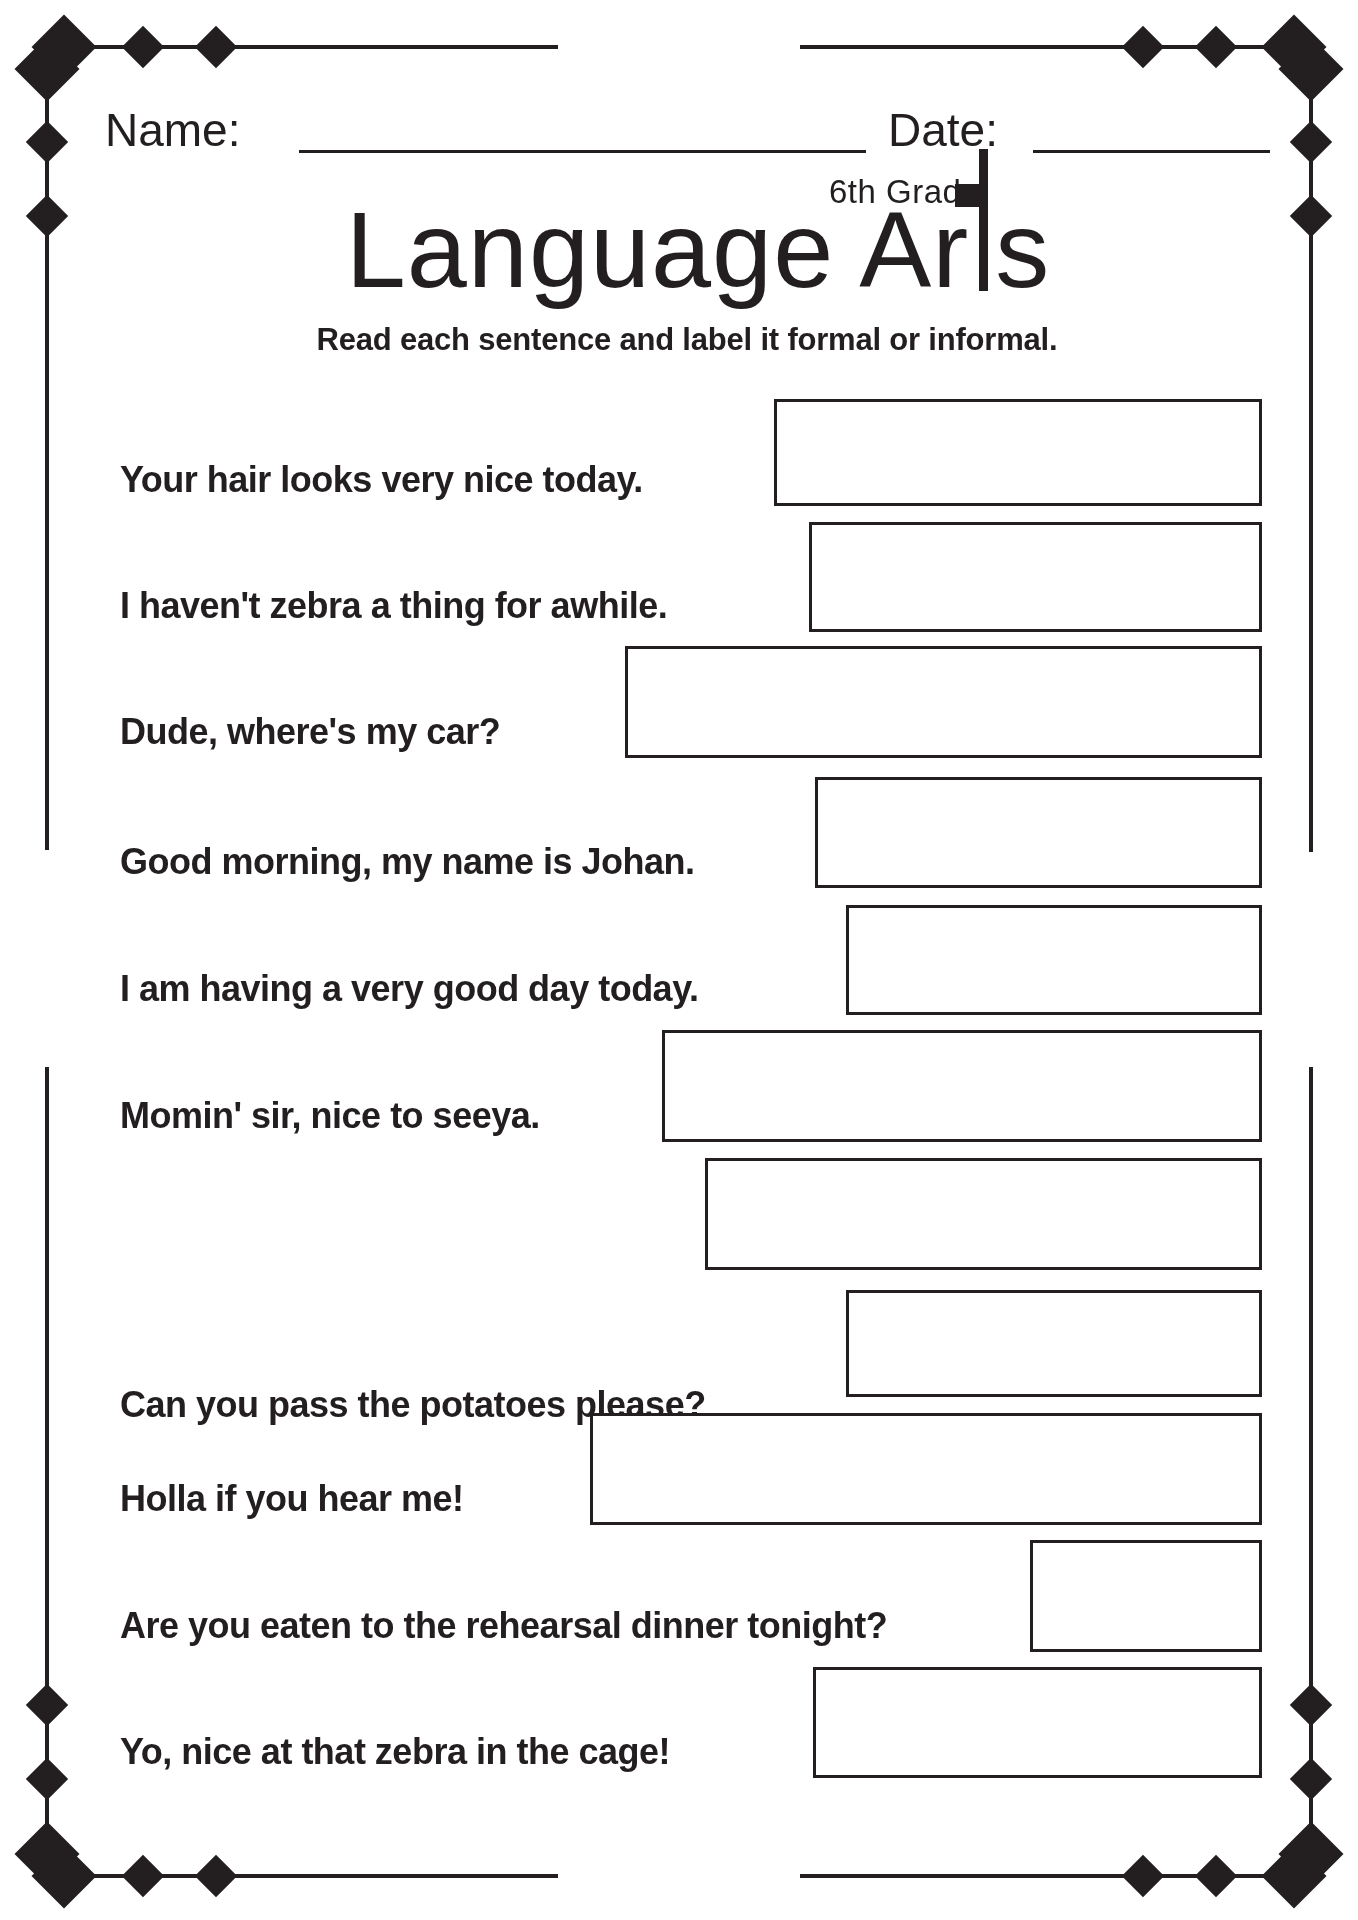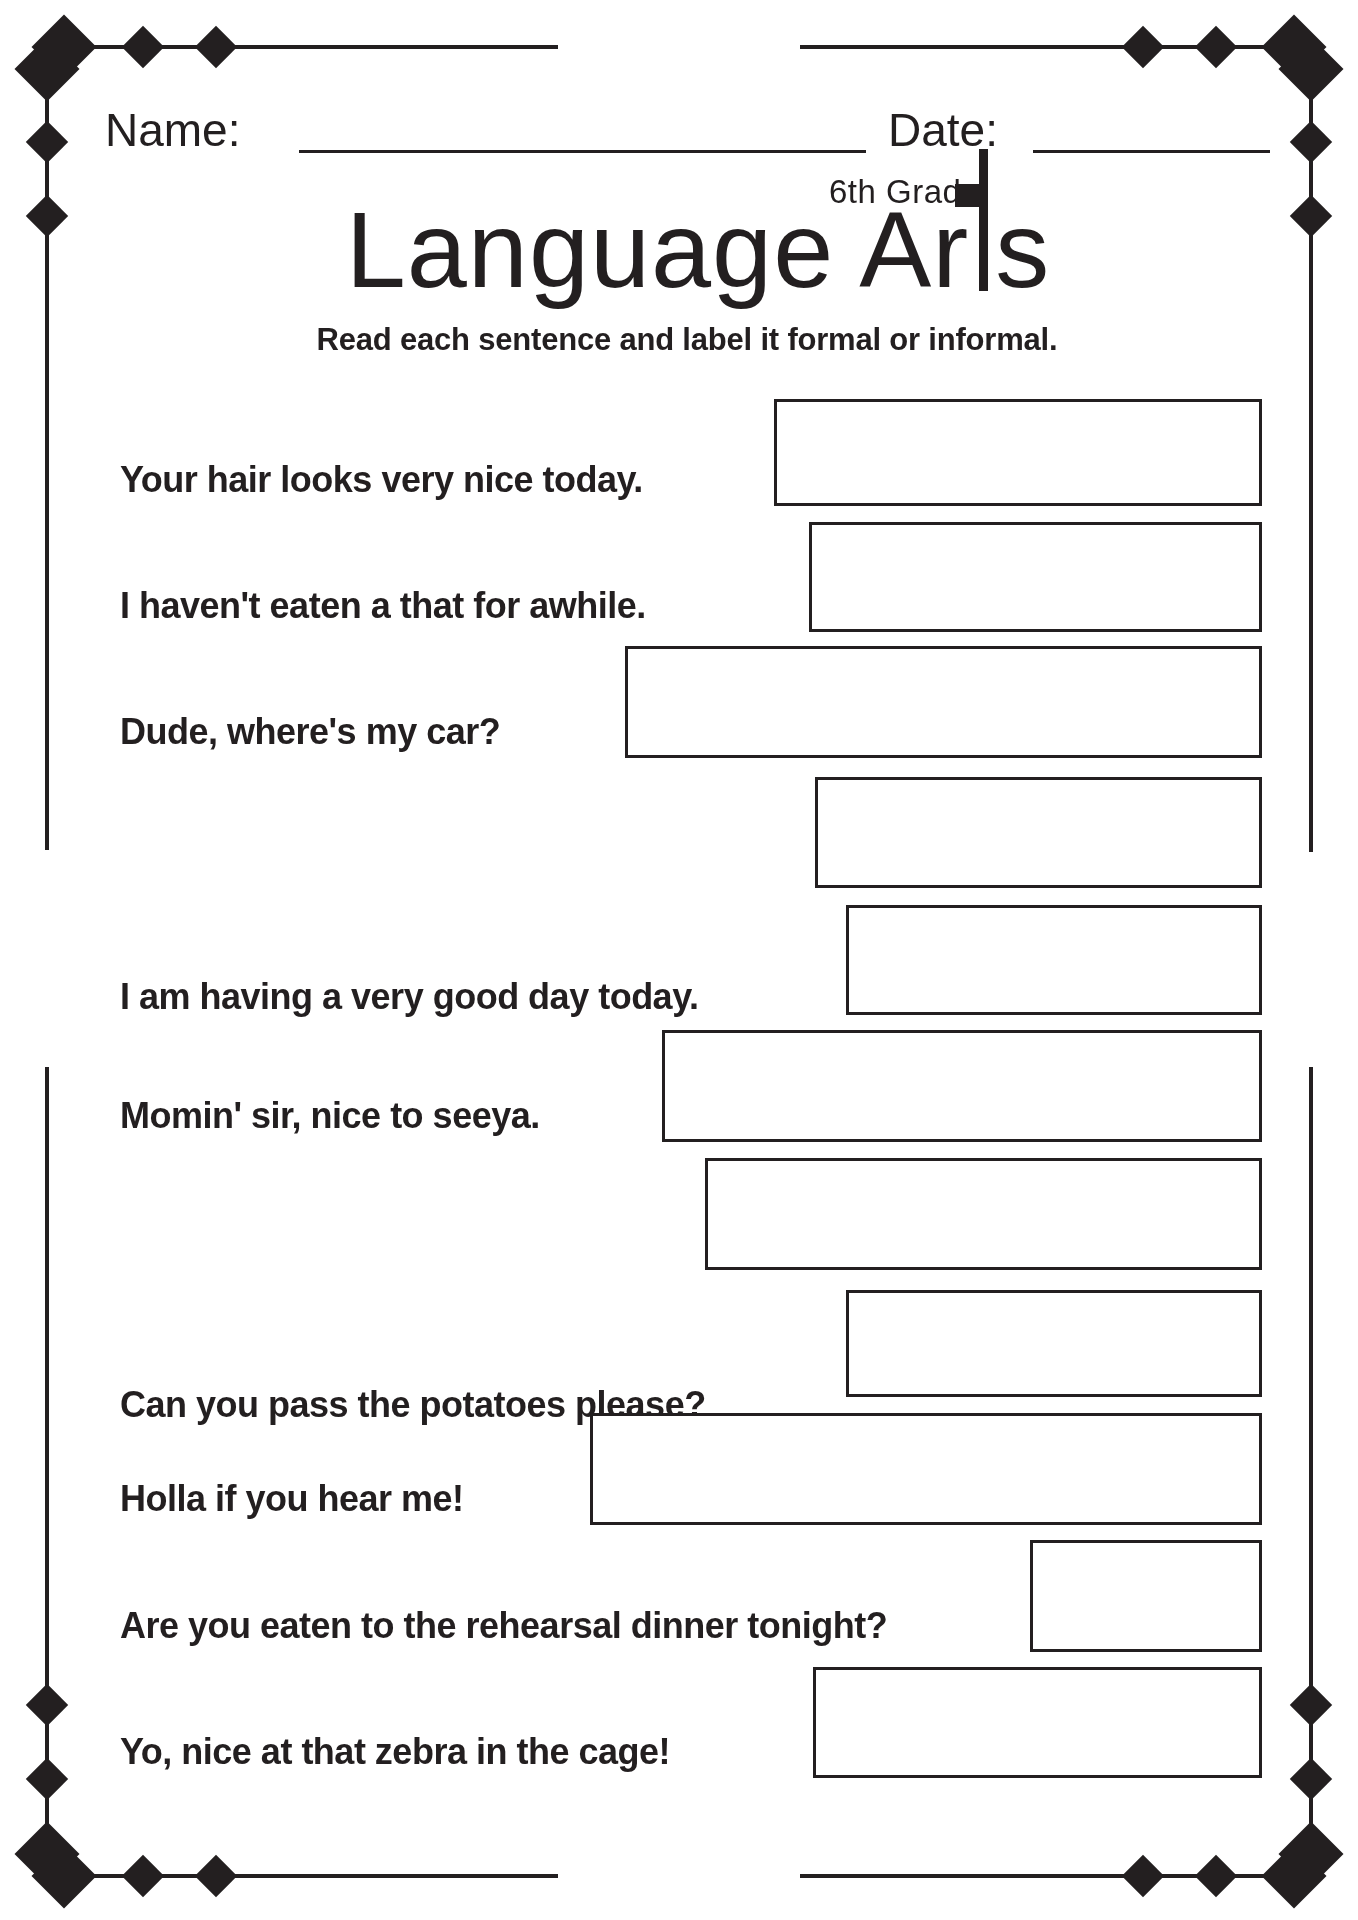--- a/index.html
+++ b/index.html
@@ -122,7 +122,7 @@
   <div class="sentence s1">Your hair looks very nice today.</div>
   <div class="abox b1"></div>
 
-  <div class="sentence s2">I haven't eaten a that for awhile.</div>
+  <div class="sentence s2">I haven't zebra a thing for awhile.</div>
   <div class="abox b2"></div>
 
   <div class="sentence s3">Dude, where's my car?</div>

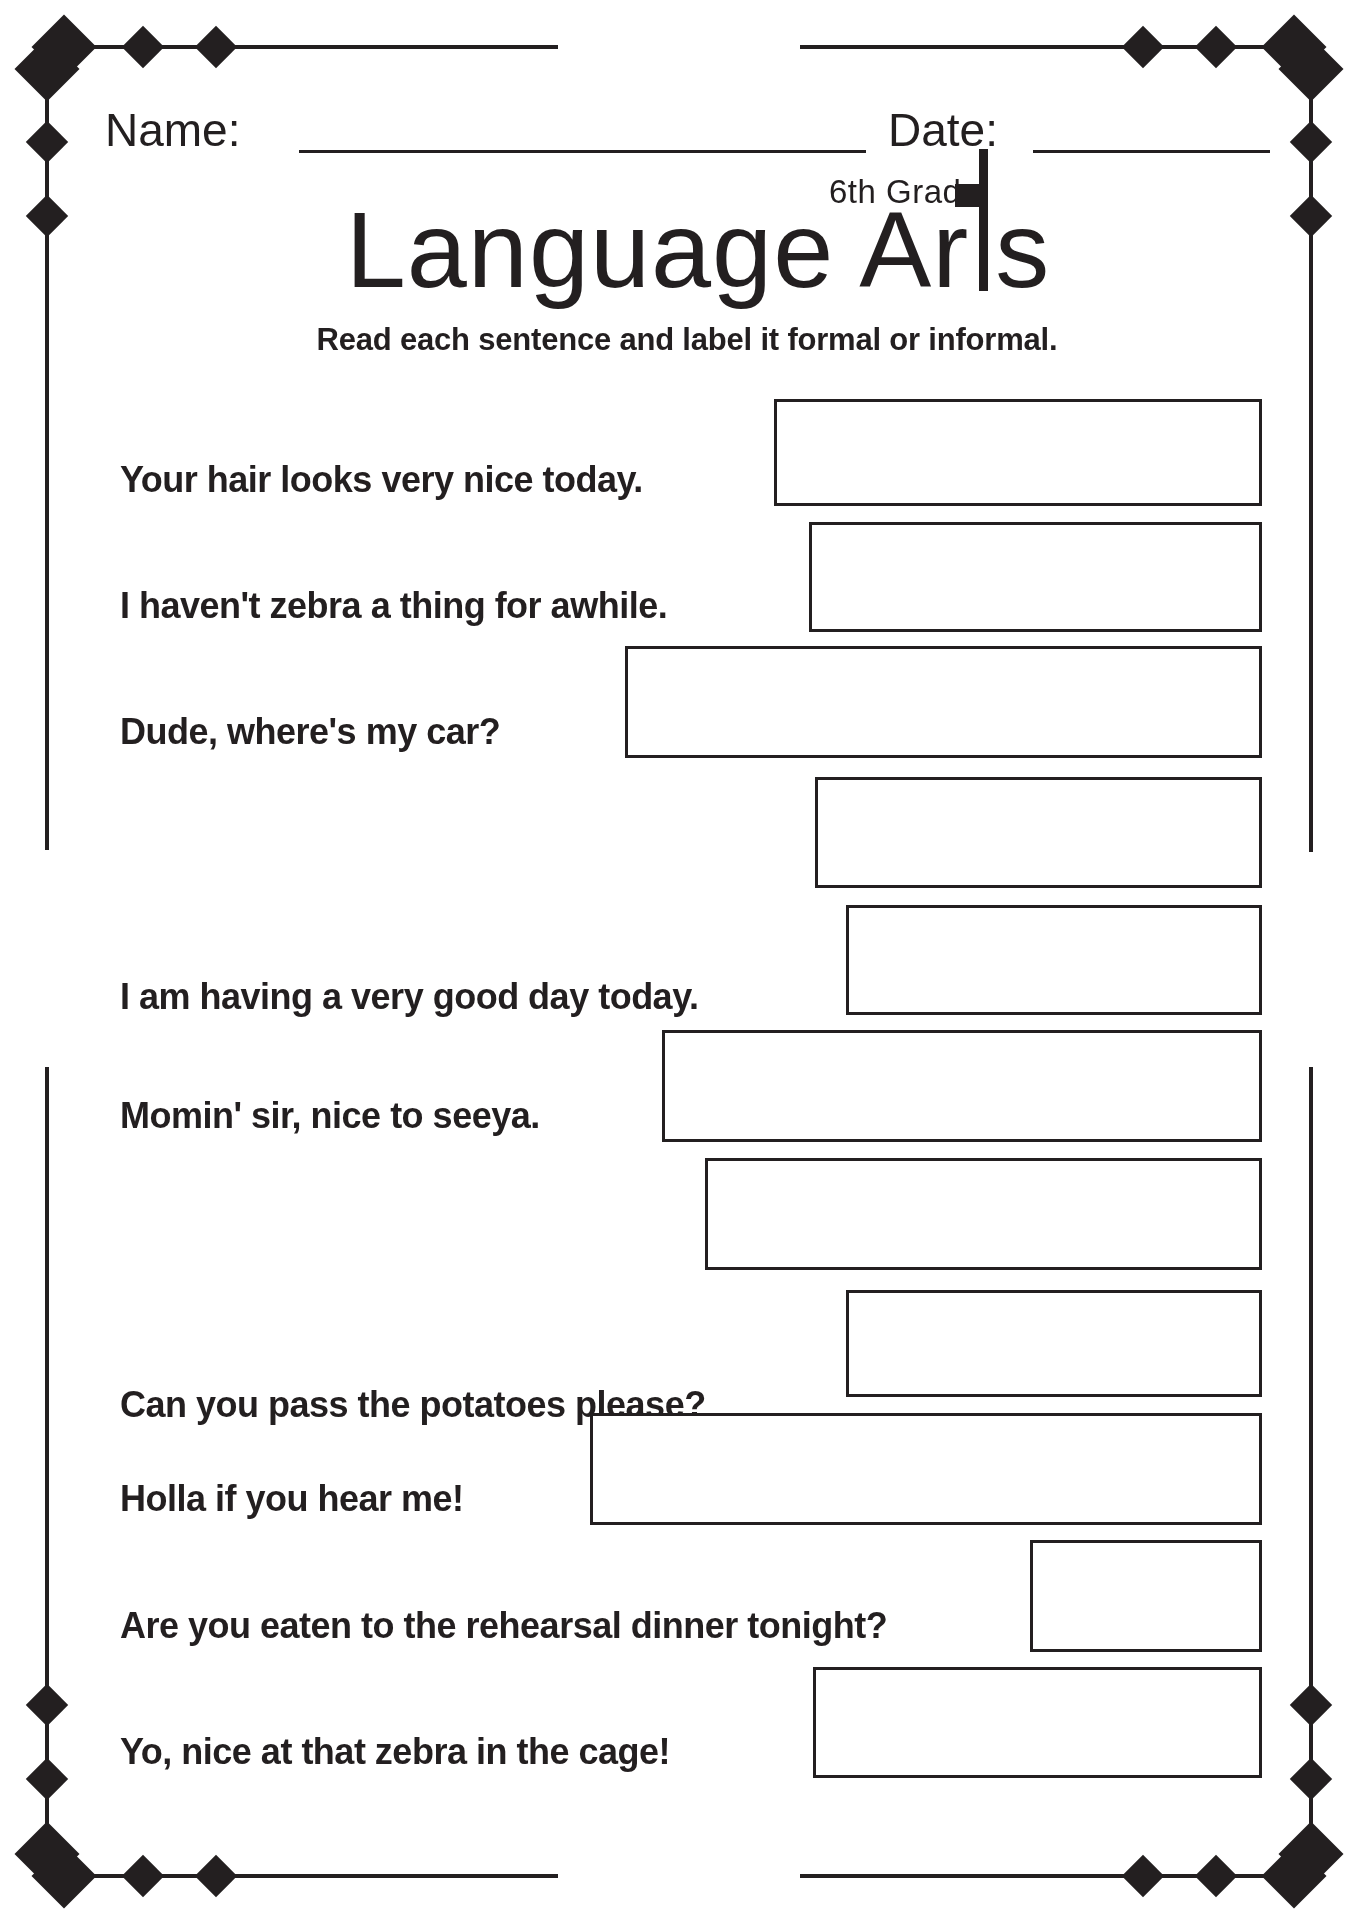--- a/index.html
+++ b/index.html
@@ -128,6 +128,7 @@
   <div class="sentence s3">Dude, where's my car?</div>
   <div class="abox b3"></div>
 
+  <div class="sentence s4">Good morning, my name is Johan.</div>
   <div class="abox b4"></div>
 
   <div class="sentence s5">I am having a very good day today.</div>

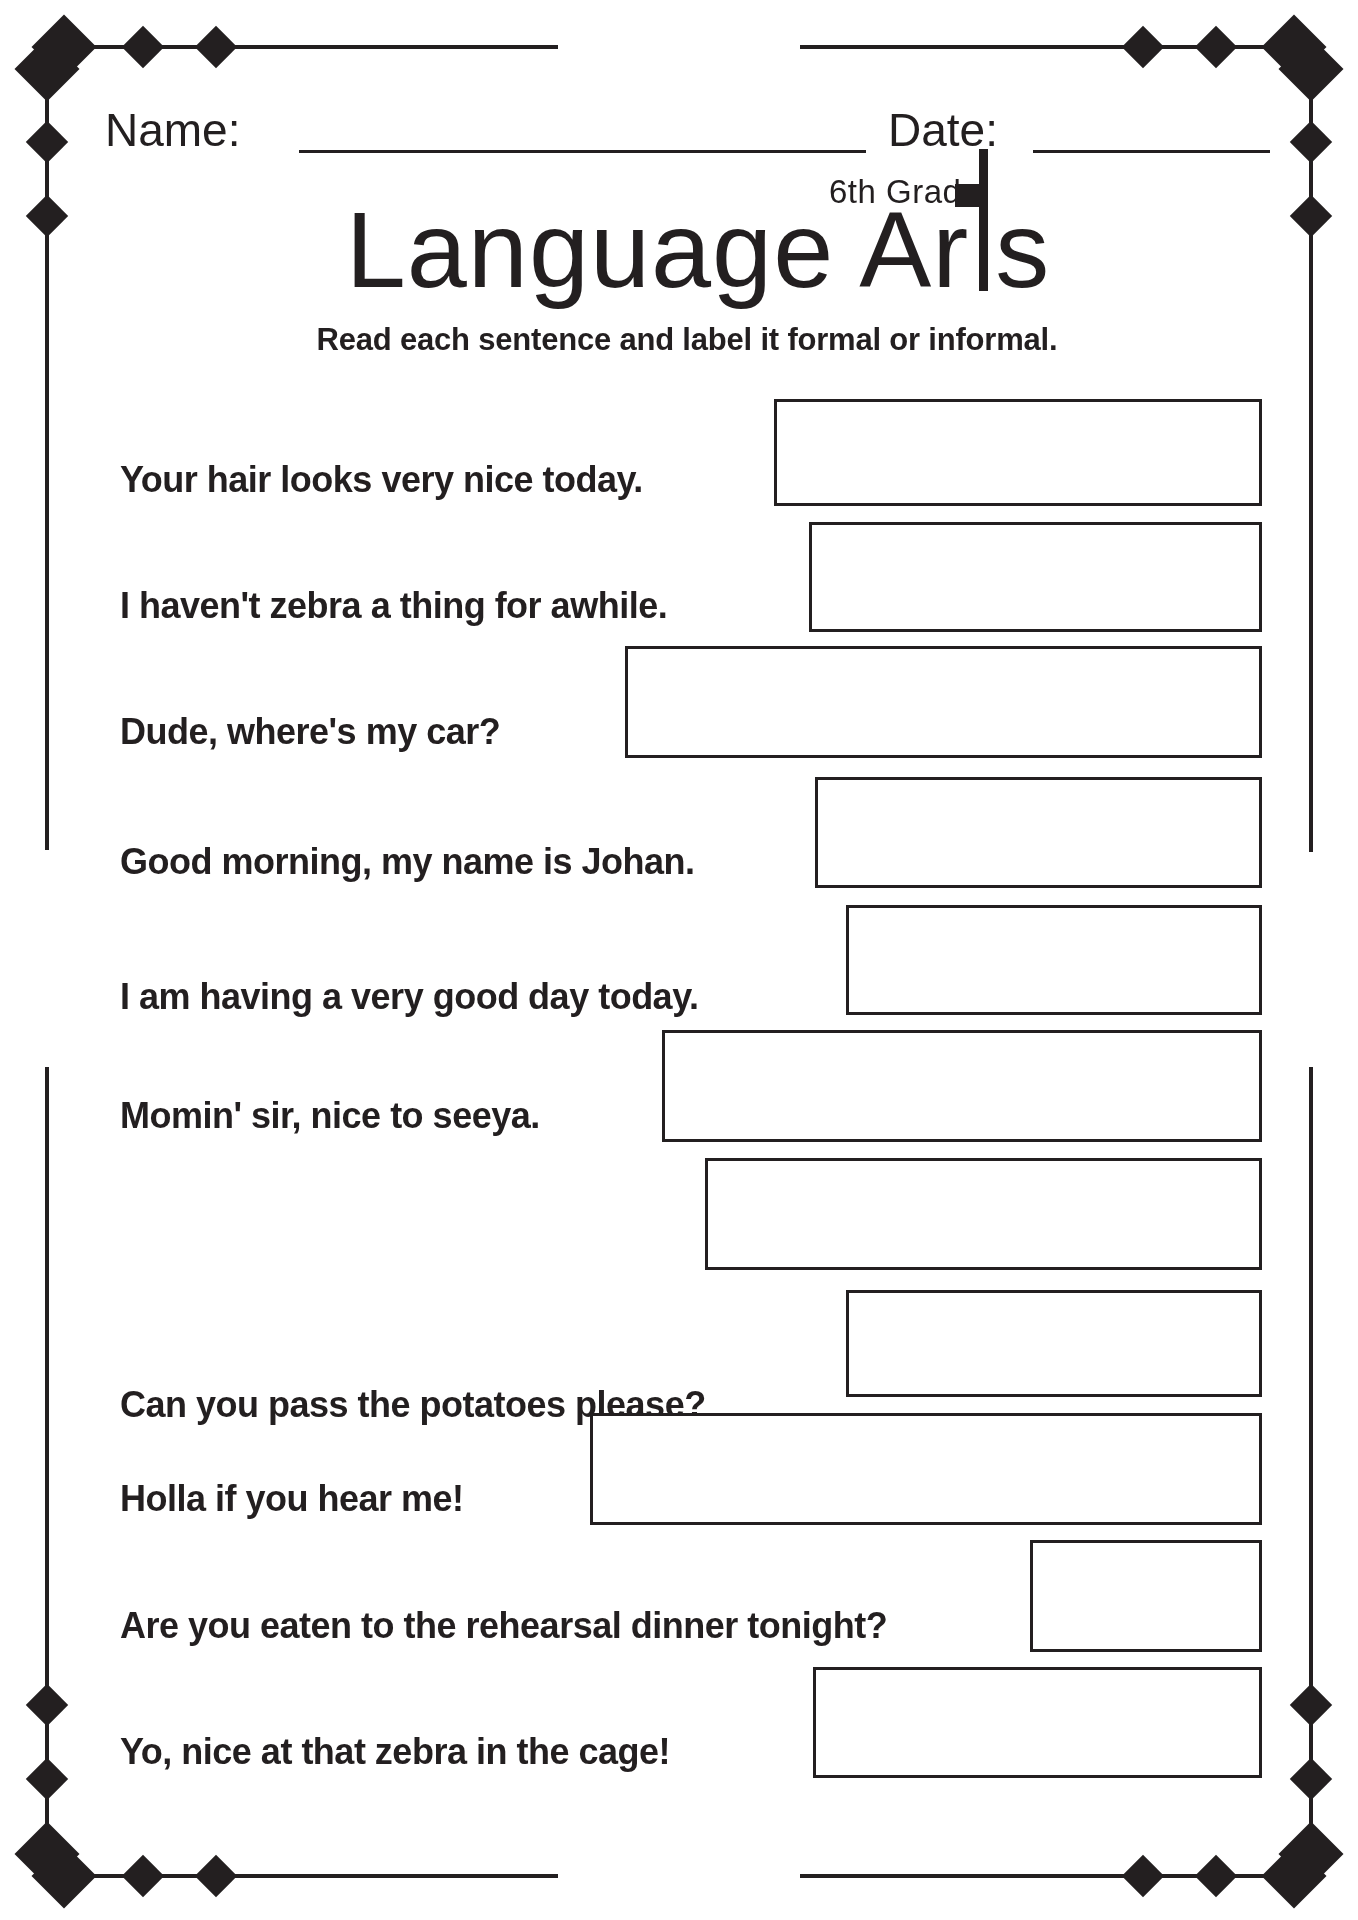--- a/index.html
+++ b/index.html
@@ -55,7 +55,7 @@
     white-space:nowrap;line-height:1.2;
   }
   .s1{top:458px;} .s2{top:584px;} .s3{top:710px;} .s4{top:840px;}
-  .s5{top:967px;margin-top:8px;} .s6{top:1094px;} .s7{top:1222px;} .s8{top:1383px;}
+  .s5{top:967px;} .s6{top:1094px;} .s7{top:1222px;} .s8{top:1383px;}
   .s9{top:1477px;} .s10{top:1604px;} .s11{top:1730px;}
   .abox{position:absolute;border:3px solid #231f20;background:#fff;box-sizing:border-box;}
   .b1{left:774px;top:399px;width:488px;height:107px;}

